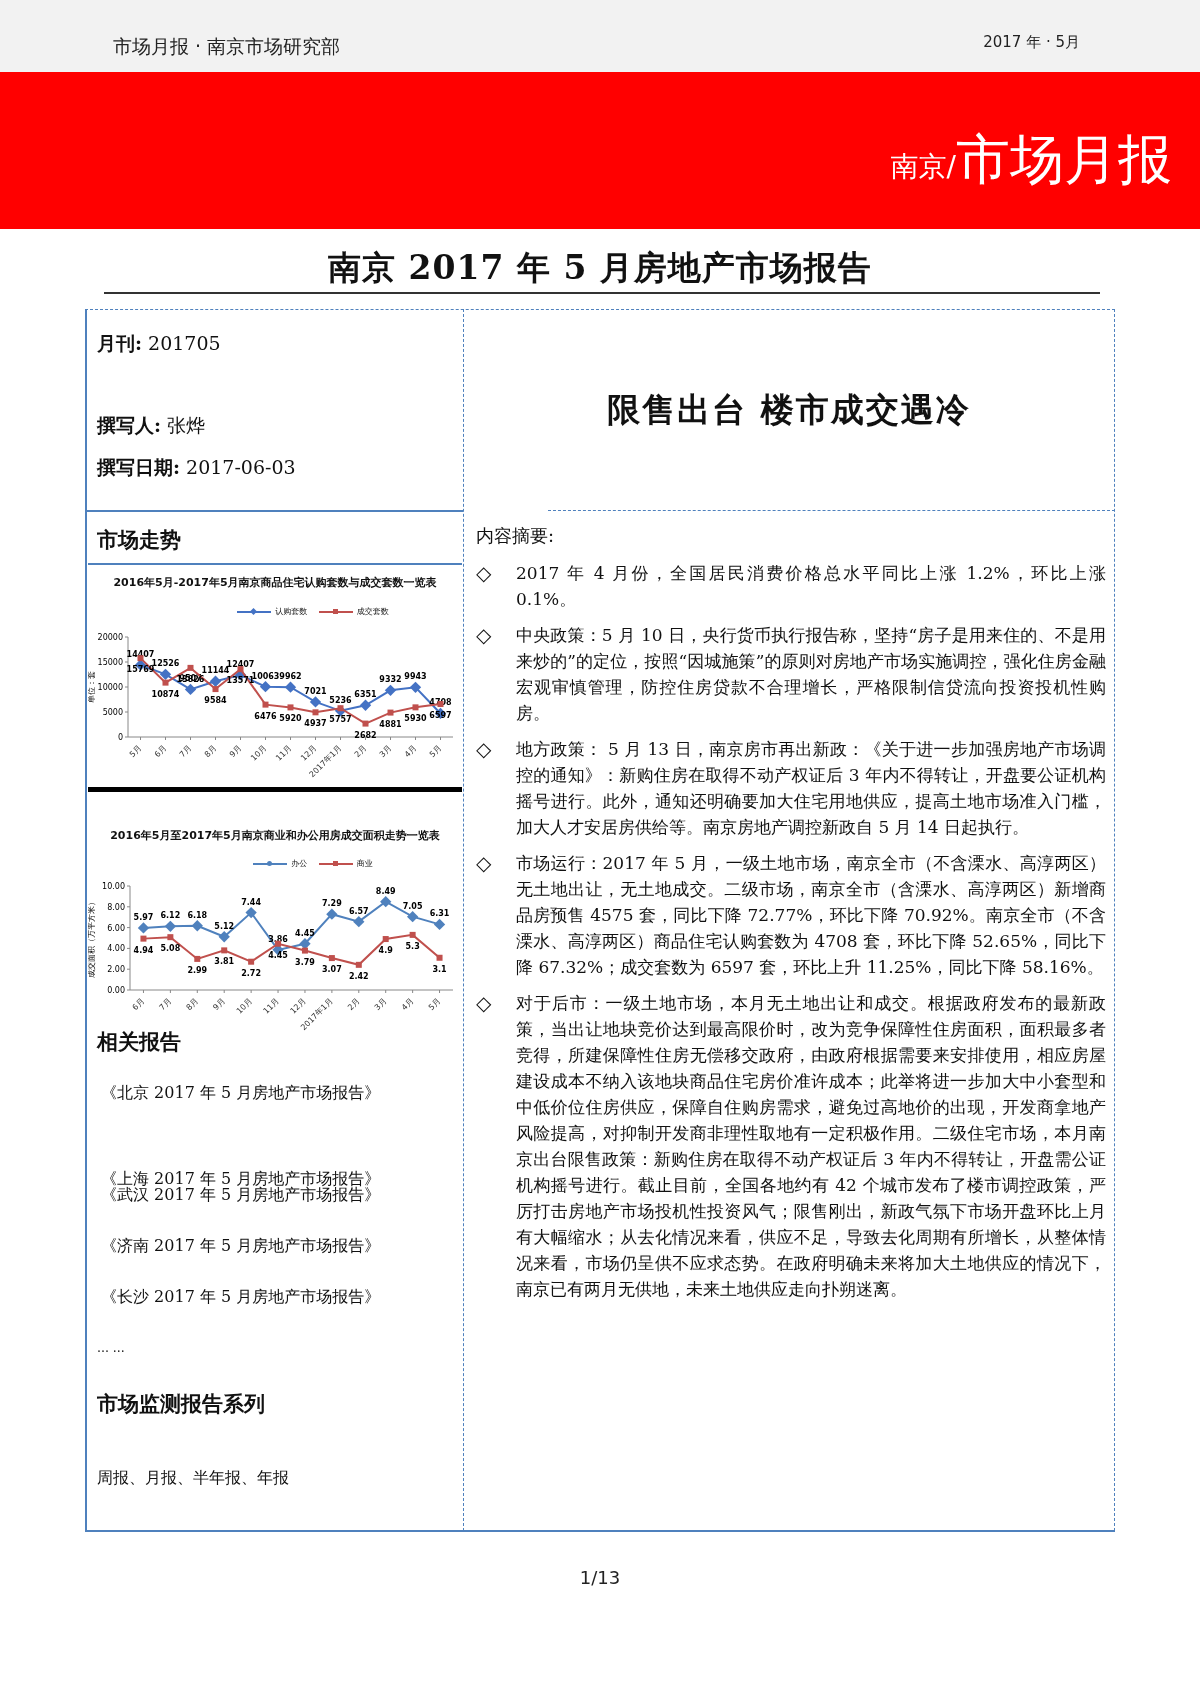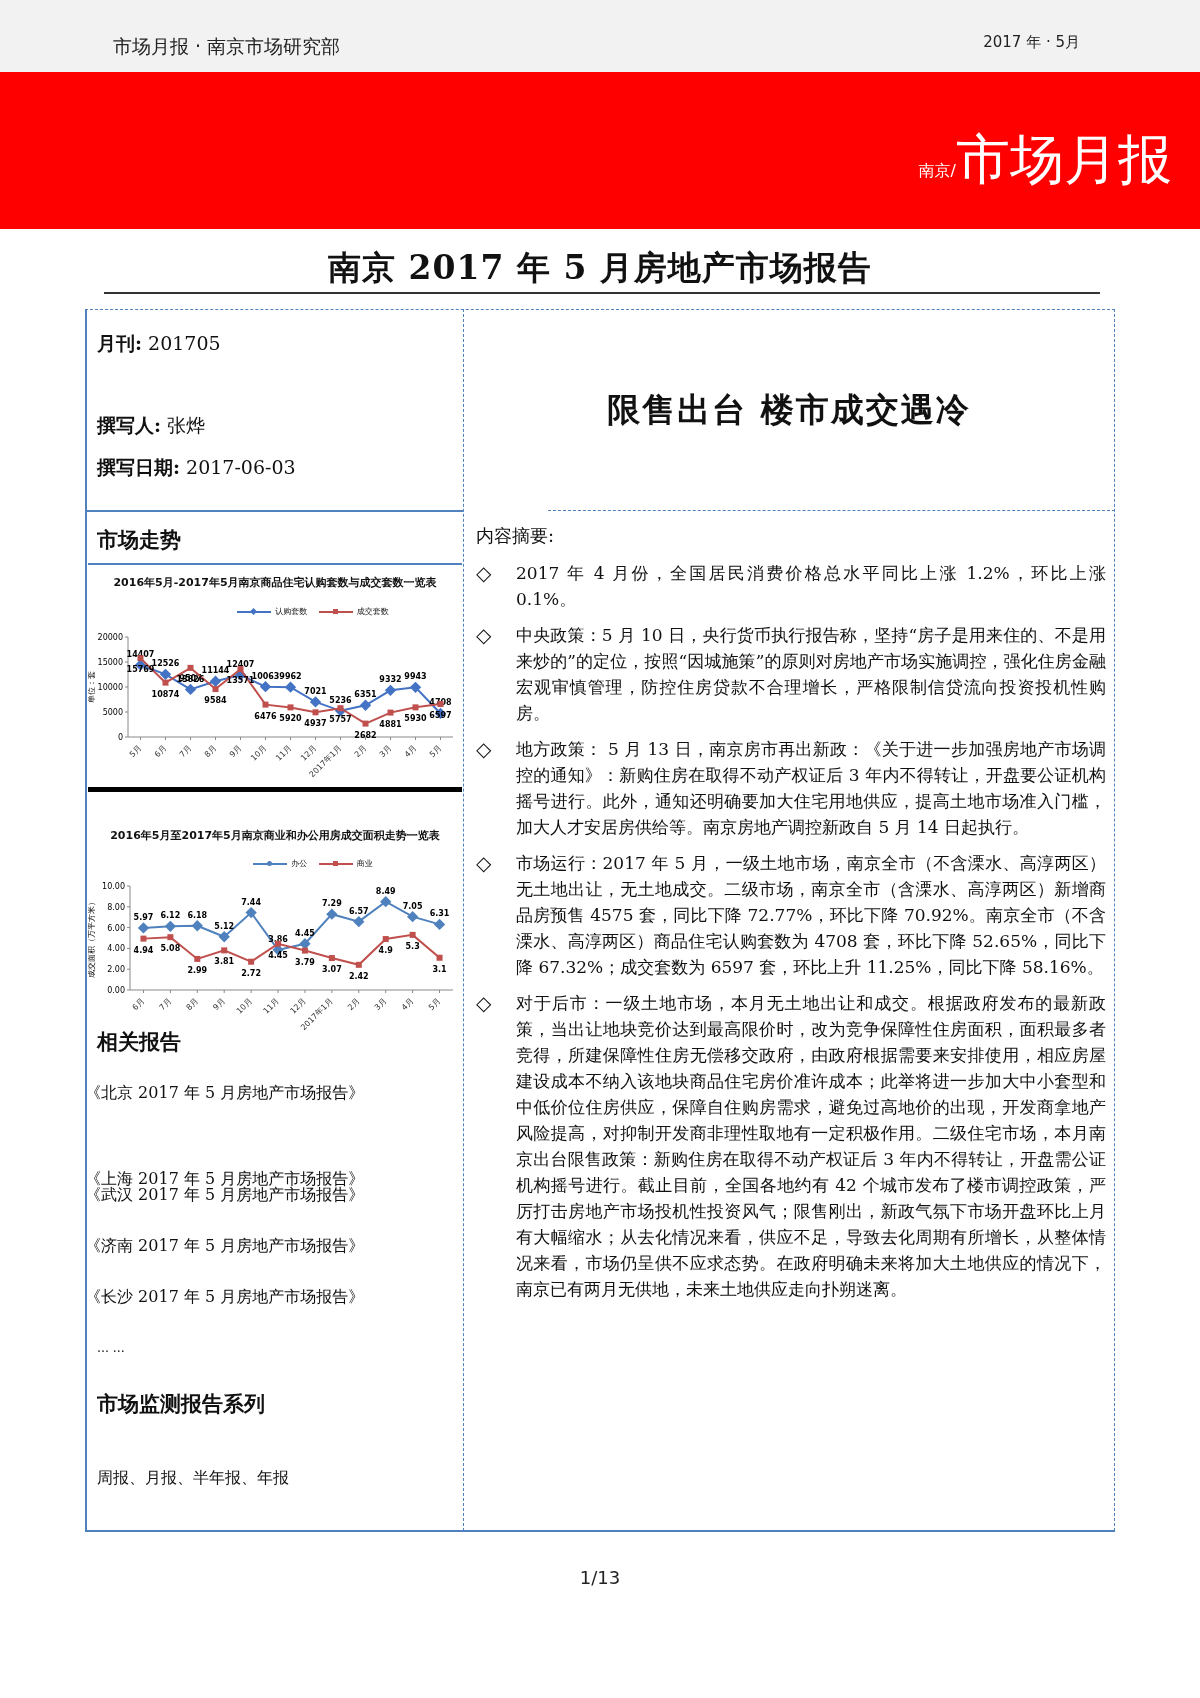--- a/index.html
+++ b/index.html
@@ -9,7 +9,7 @@
   .topbar .right { position:absolute; right:120px; top:33px; font-family:"DejaVu Sans", sans-serif; font-size:15px; color:#222; }
   .banner { position:absolute; left:0; top:72px; width:1200px; height:157px; background:#ff0000; }
   .banner .brand { position:absolute; right:28px; top:52px; color:#fff; font-family:"DejaVu Sans", sans-serif; white-space:nowrap; }
-  .banner .brand .small { font-size:16px; vertical-align:2px; }
+  .banner .brand .small { font-size:28px; vertical-align:2px; }
   .banner .brand .big { font-size:54px; font-weight:300;margin-top:48px; }
   .doc-title { position:absolute; left:0; width:1200px; top:246px; text-align:center; font-size:33px; font-weight:bold; letter-spacing:1px; }
   .title-rule { position:absolute; left:104px; width:996px; top:292px; border-top:2px solid #333; }

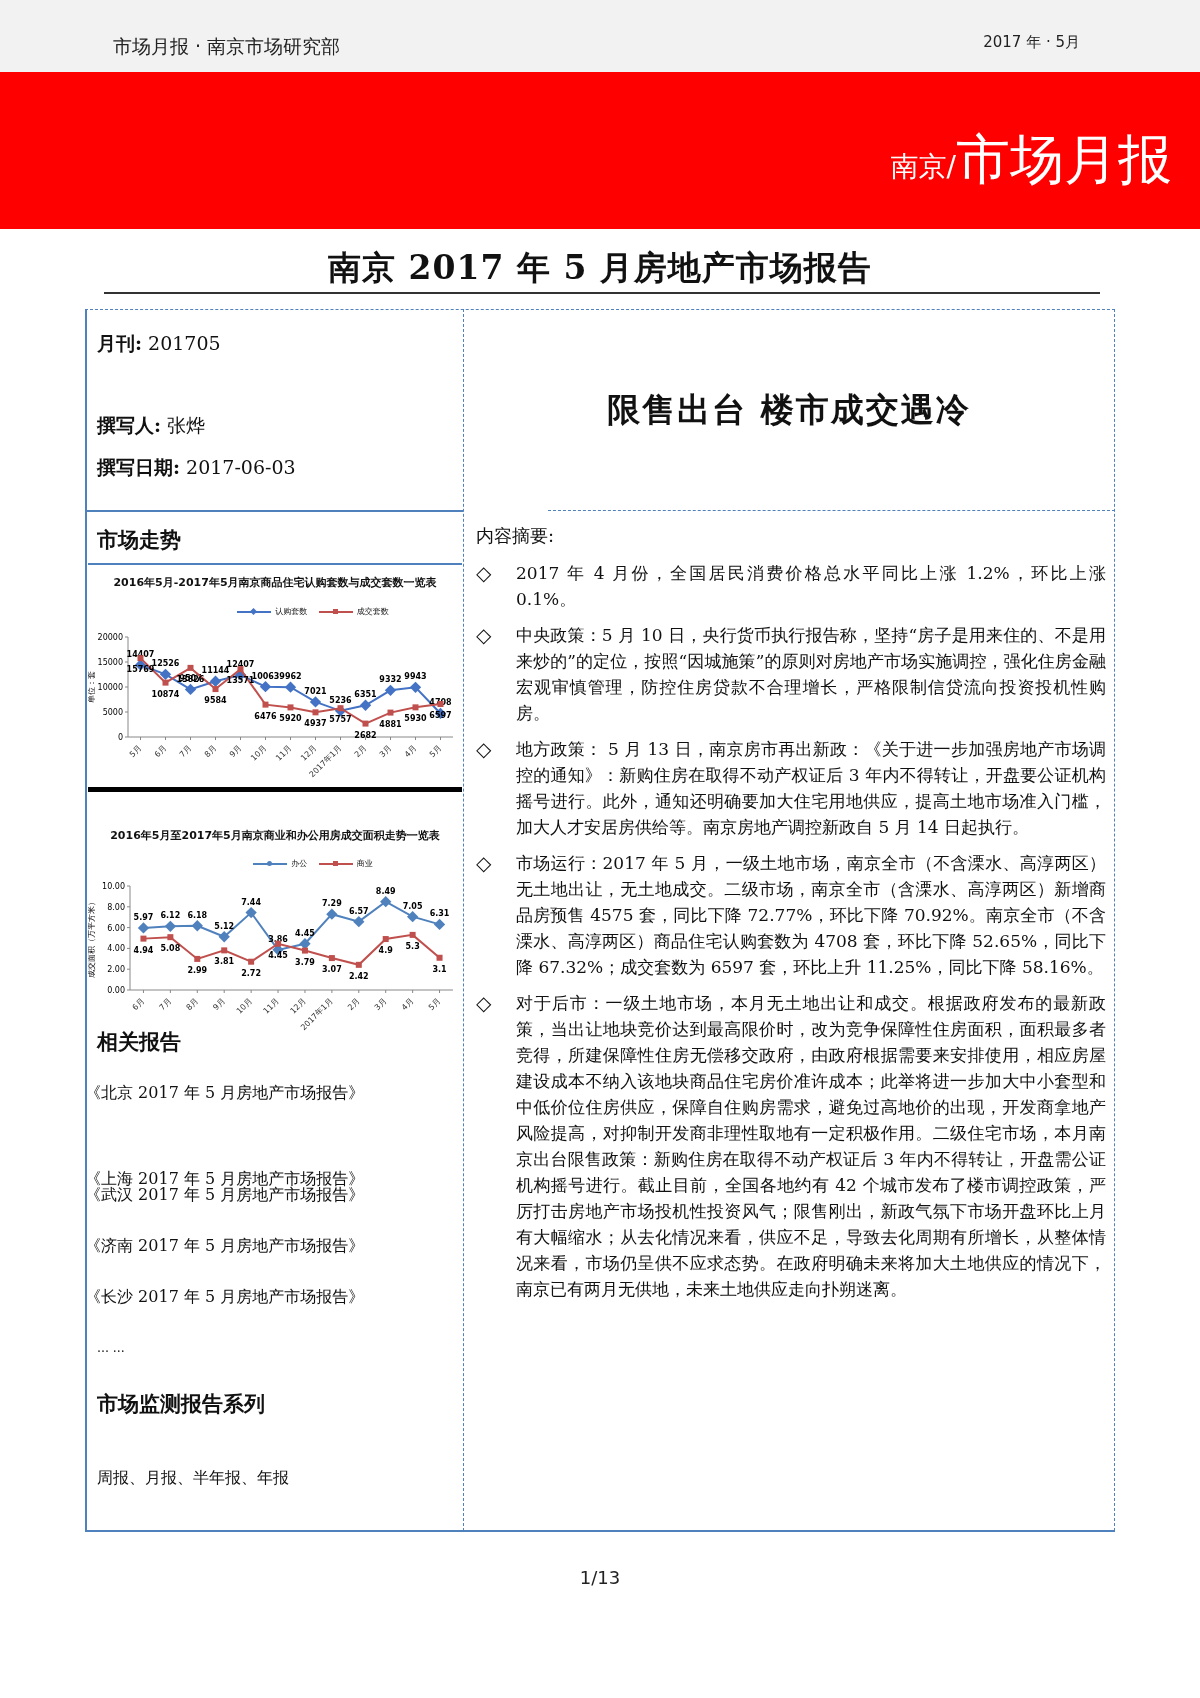--- a/index.html
+++ b/index.html
@@ -32,7 +32,7 @@
   .legend .sw { display:inline-block; width:34px; height:0; border-top:2px solid; vertical-align:middle; margin:0 4px; position:relative; }
   .legend .sw i { position:absolute; left:14px; top:-4px; width:5px; height:5px; }
   svg text { font-family:"DejaVu Sans", sans-serif; }
-  .related { position:absolute; left:85px; font-size:16px; }
+  .related { position:absolute; left:101px; font-size:16px; }
   .summary-label { position:absolute; left:476px; top:524px; font-size:18px; }
   .bullets { position:absolute; left:476px; top:560px; width:630px; }
   .bullet { position:relative; padding-left:40px; font-size:17px; line-height:26px; margin-bottom:10px; text-align:justify; }

